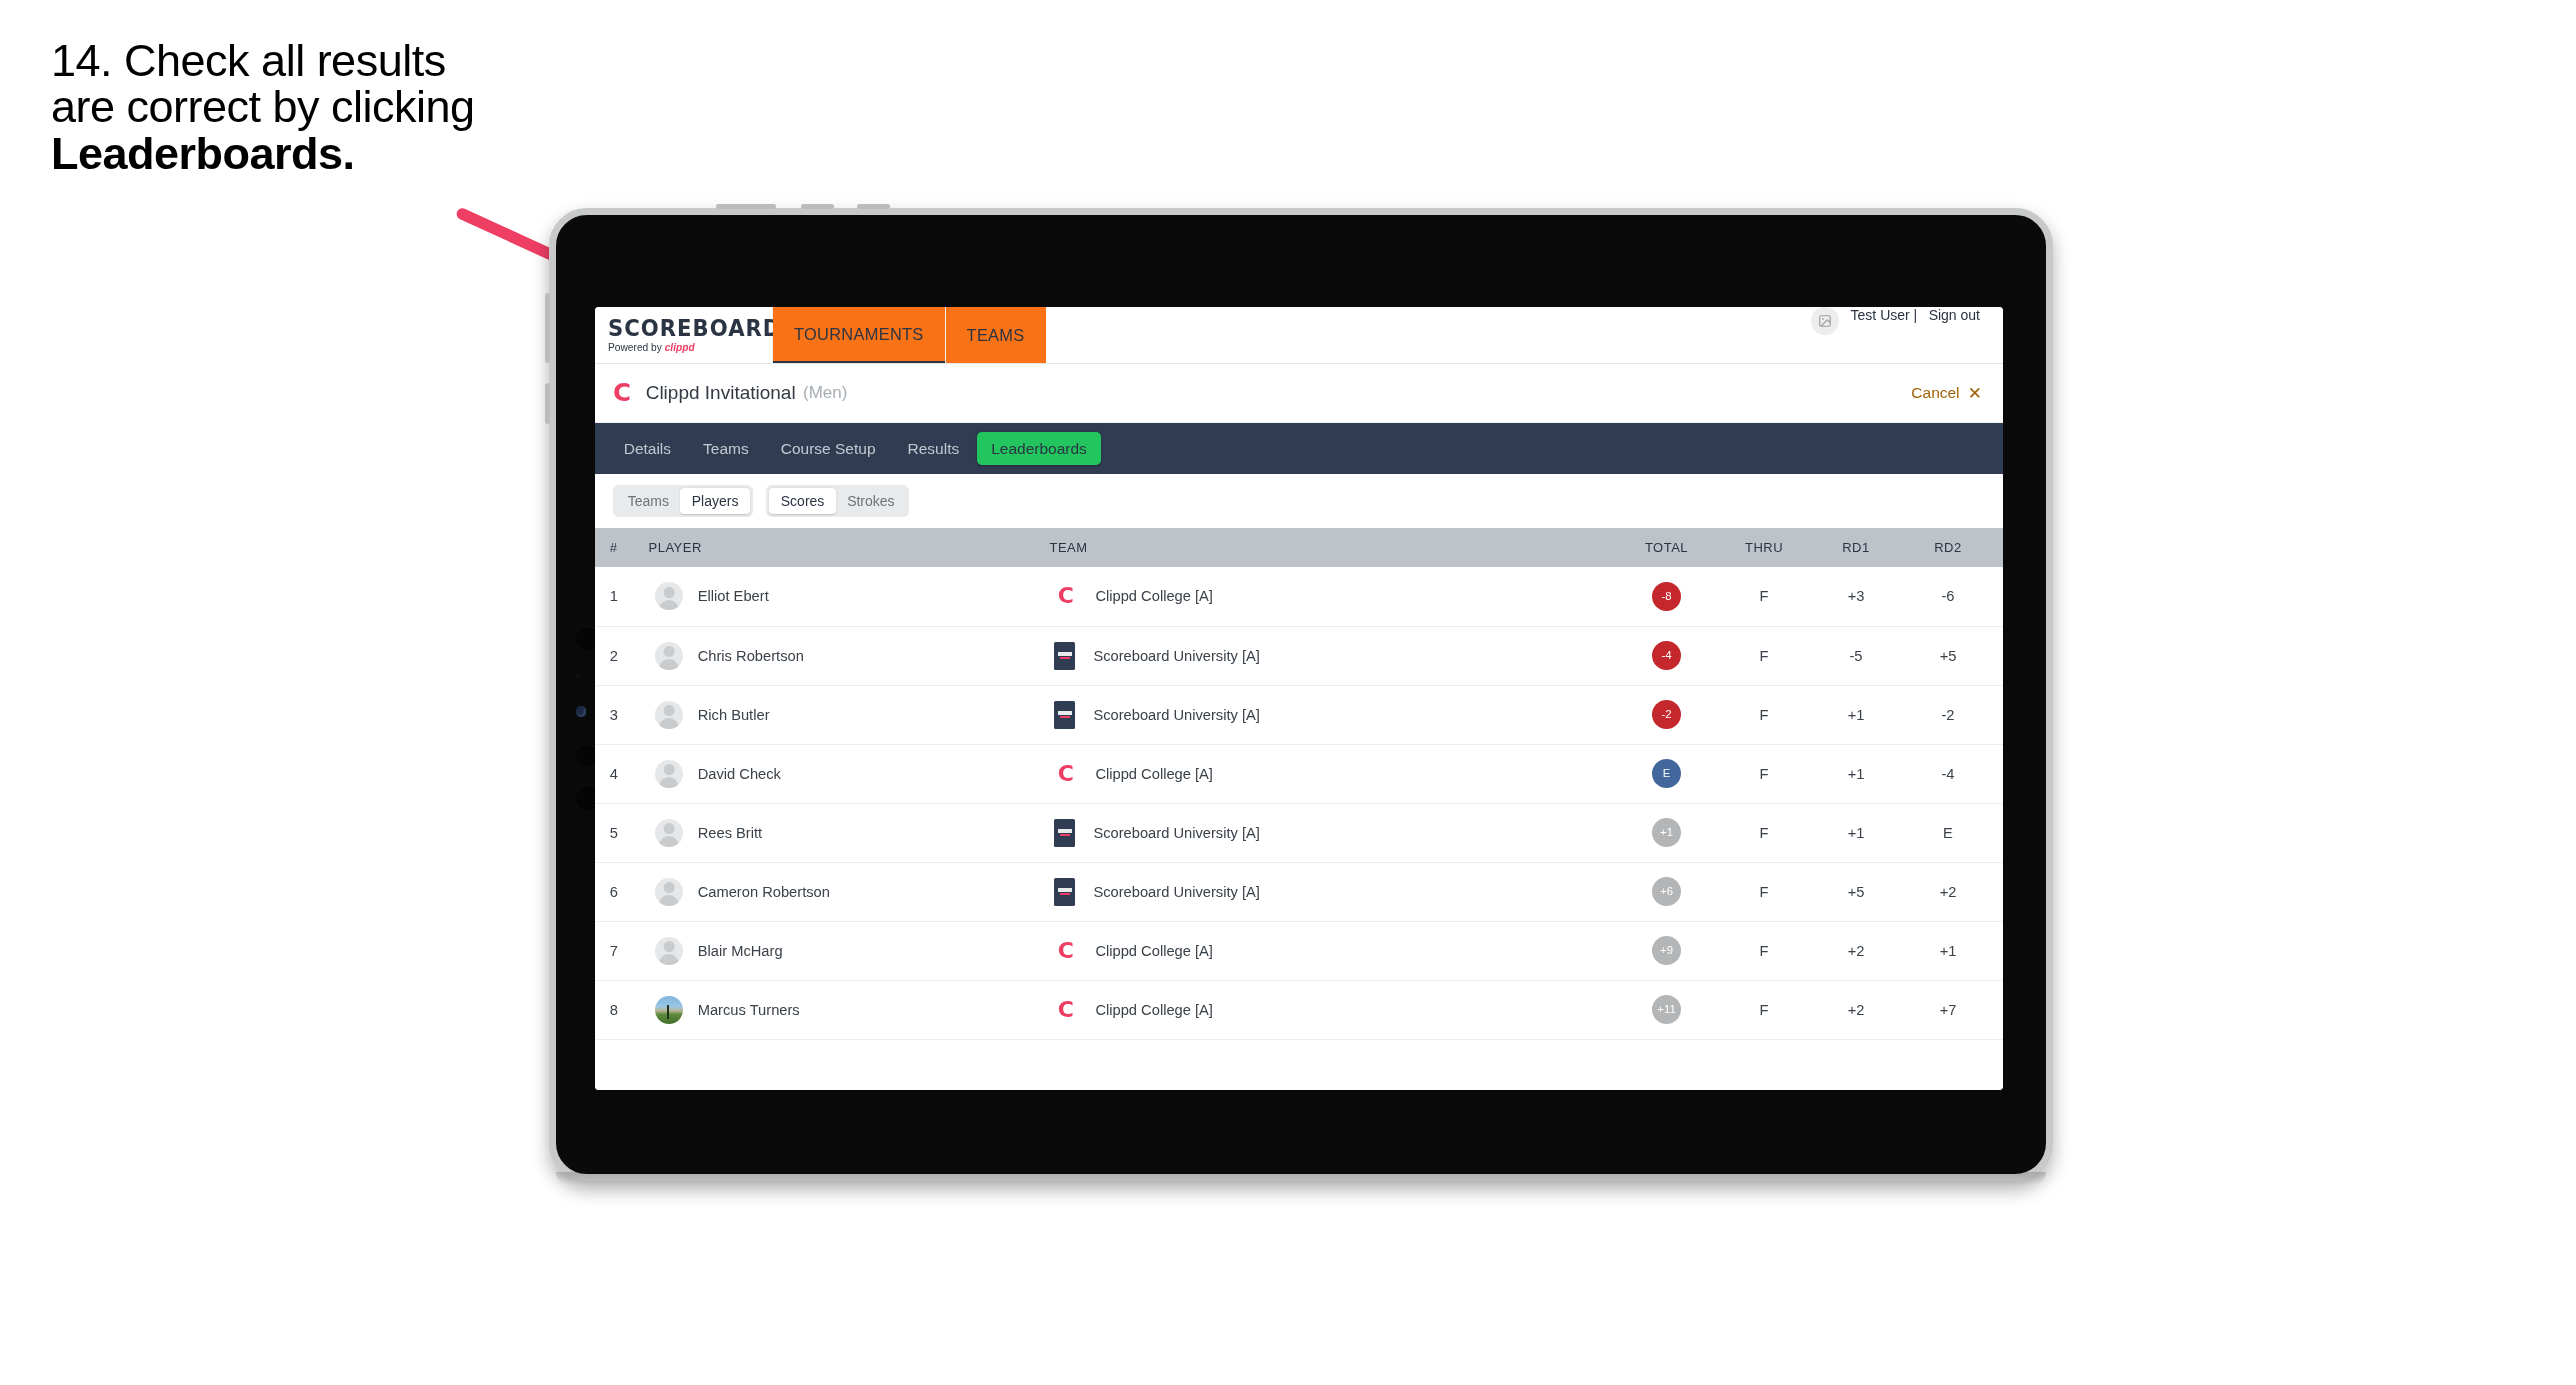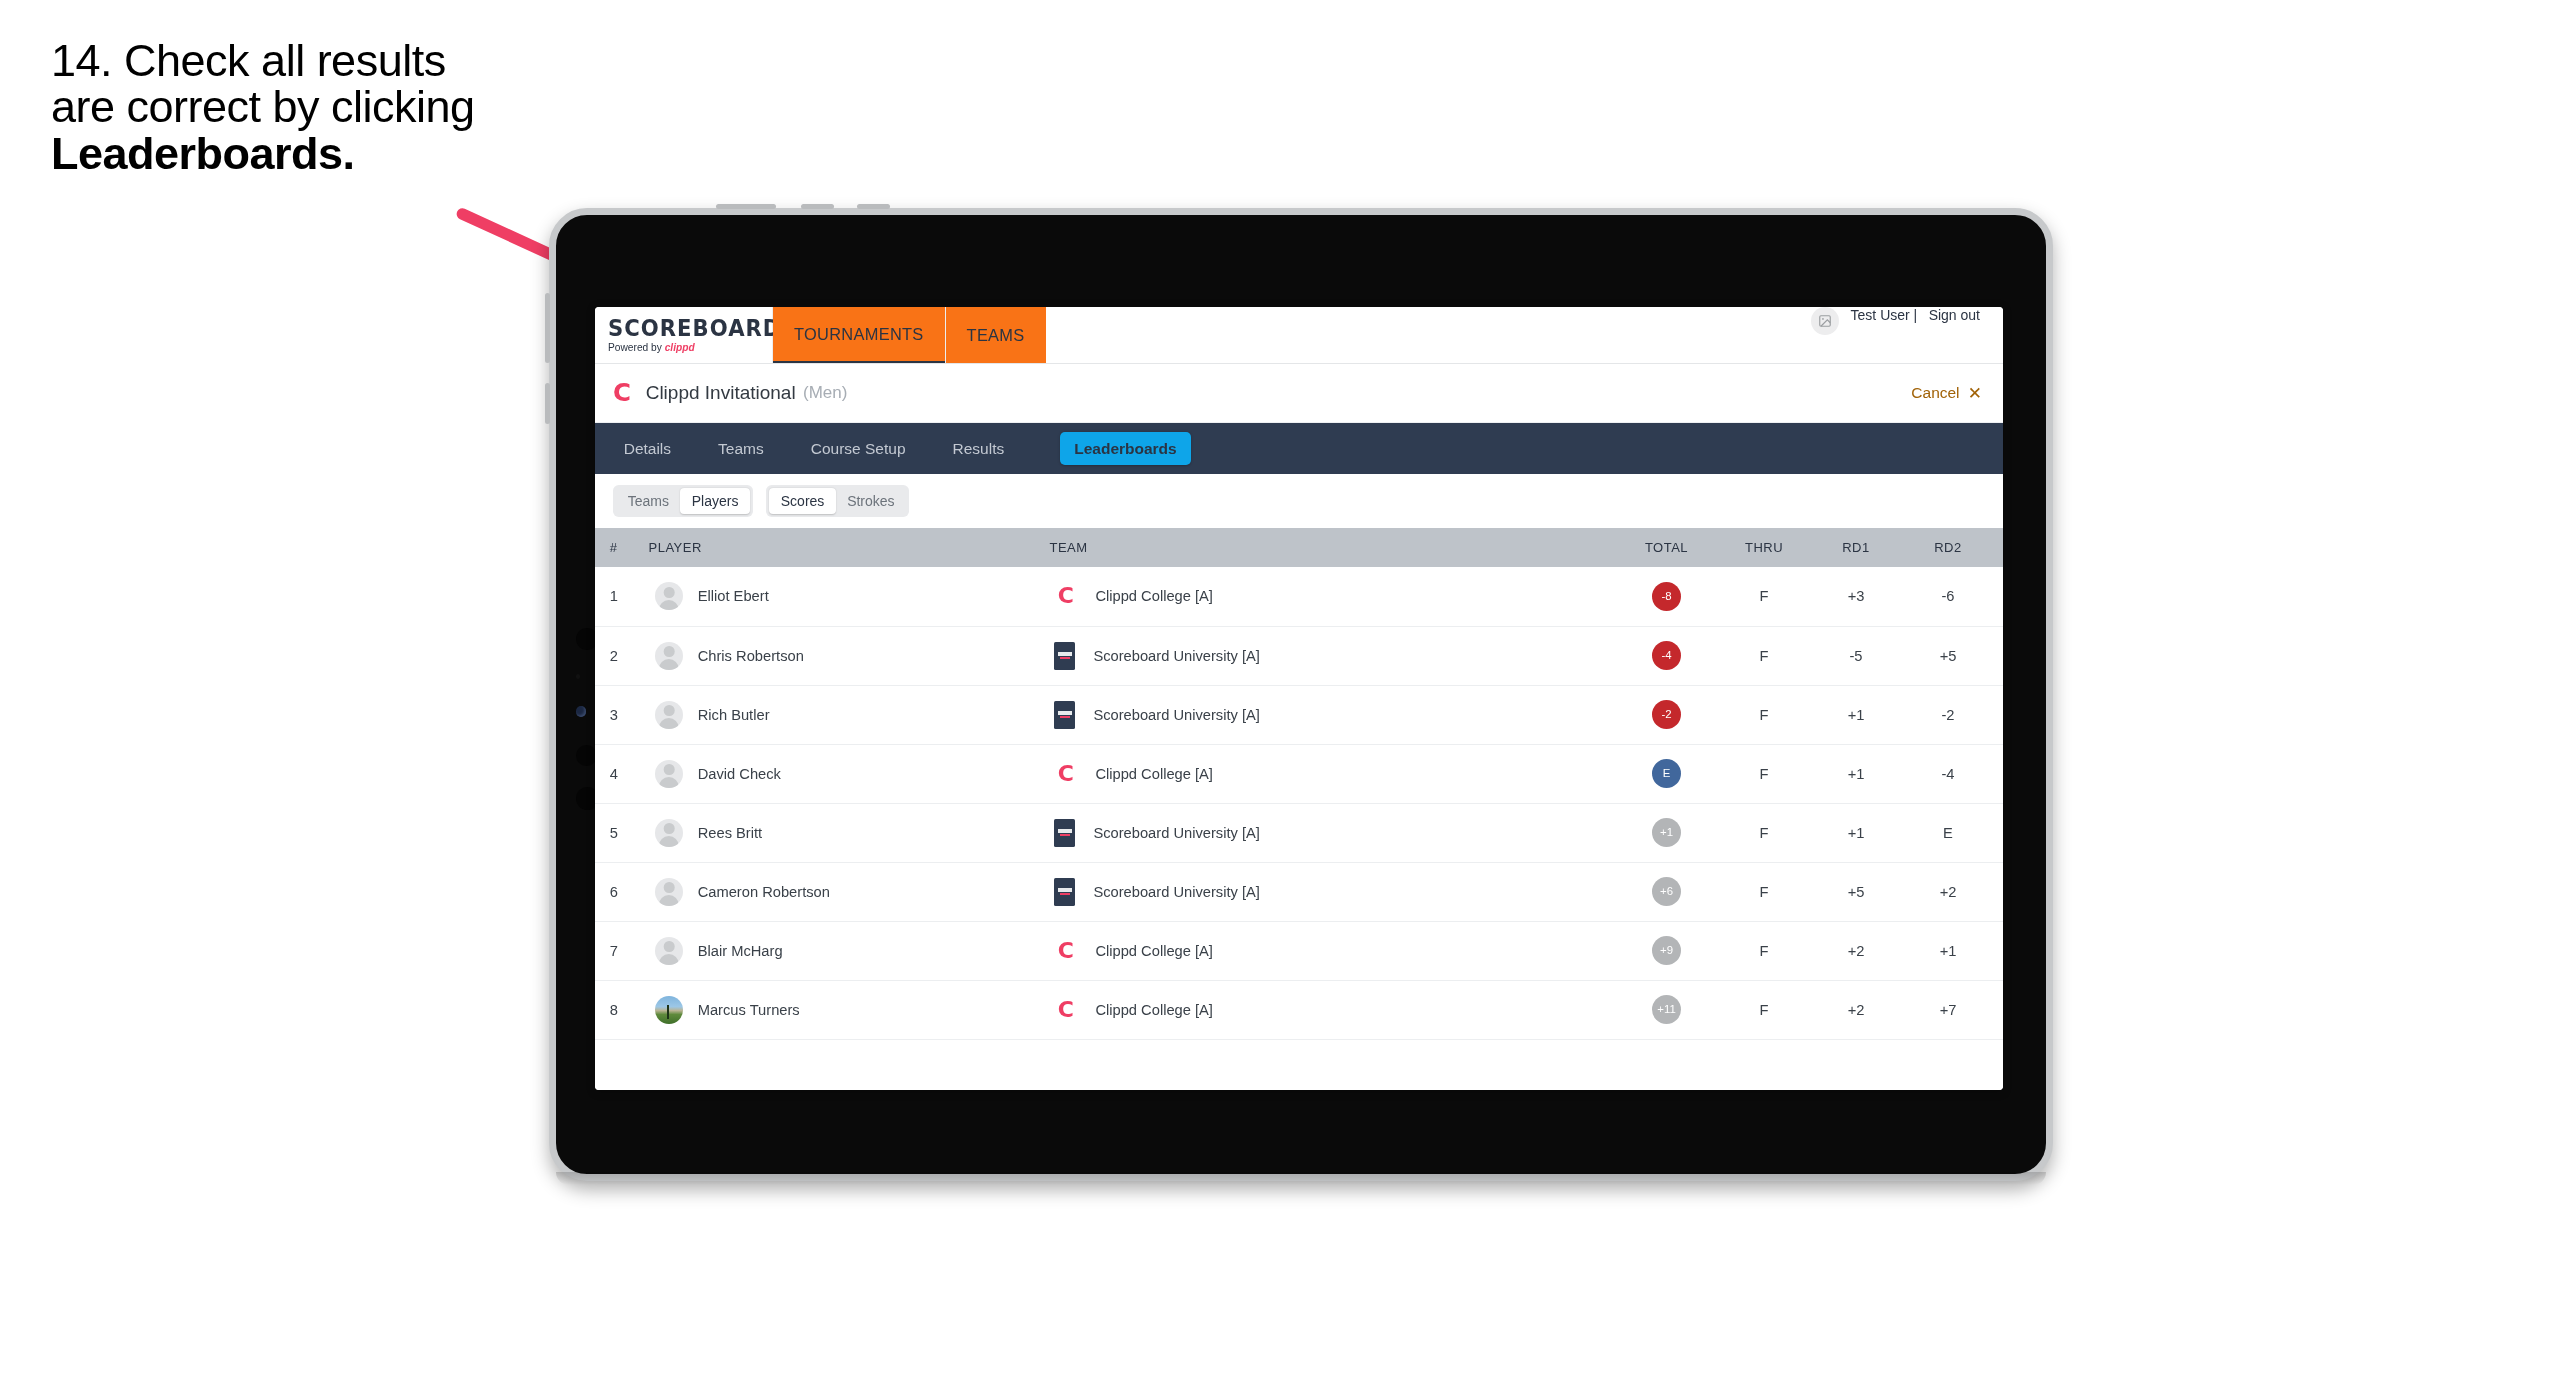--- a/index.html
+++ b/index.html
@@ -161,7 +161,7 @@
     height: 51px; flex:0 0 51px;
     background:#2f3c51;
     display:flex; align-items:center;
-    padding-left: 14.7px; gap: 19px;
+    padding-left: 14.7px; gap: 4px;
   }
   .sectab {
     font-size: 15.5px; color:#c3c9d2;

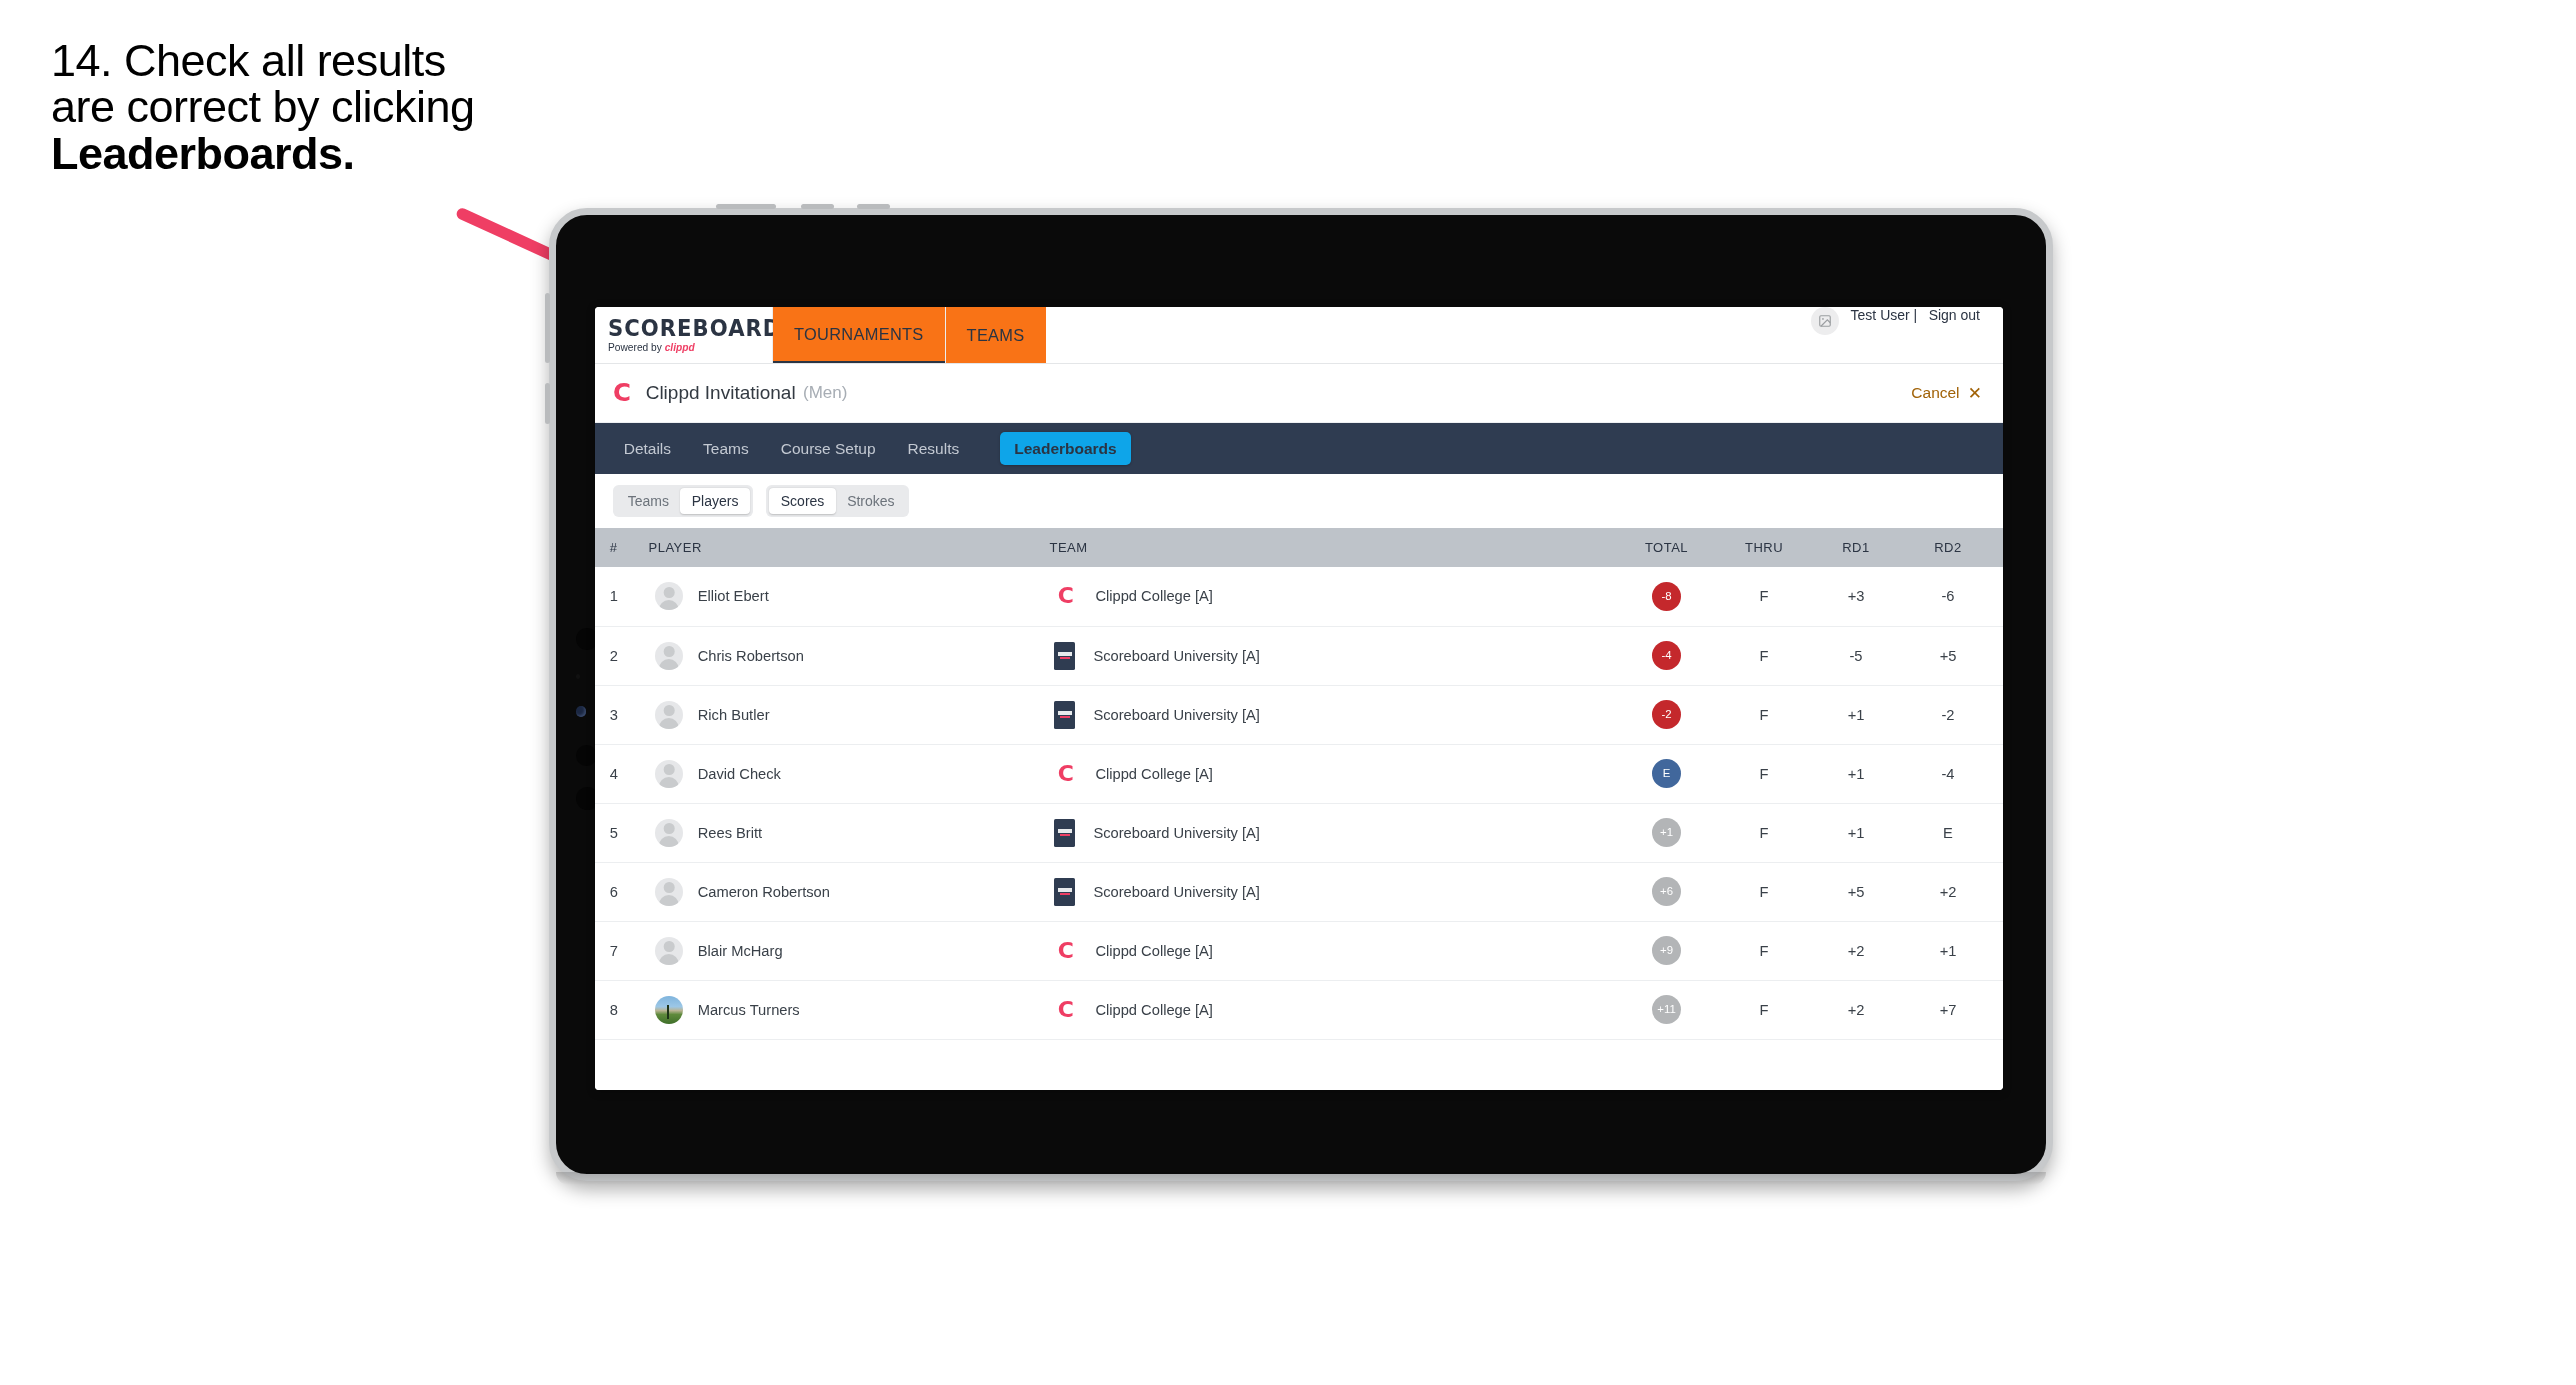--- a/index.html
+++ b/index.html
@@ -169,9 +169,8 @@
     white-space:nowrap;
   }
   .sectab.active {
-    background:#0ea5e9; color:#2b3443; font-weight:700;
+    background:#22c55e; color:#2b3443; font-weight:400;
     box-shadow: 0 0.8px 2.5px rgba(0,0,0,0.25);
-    margin-left: 23px;
   }
 
   

